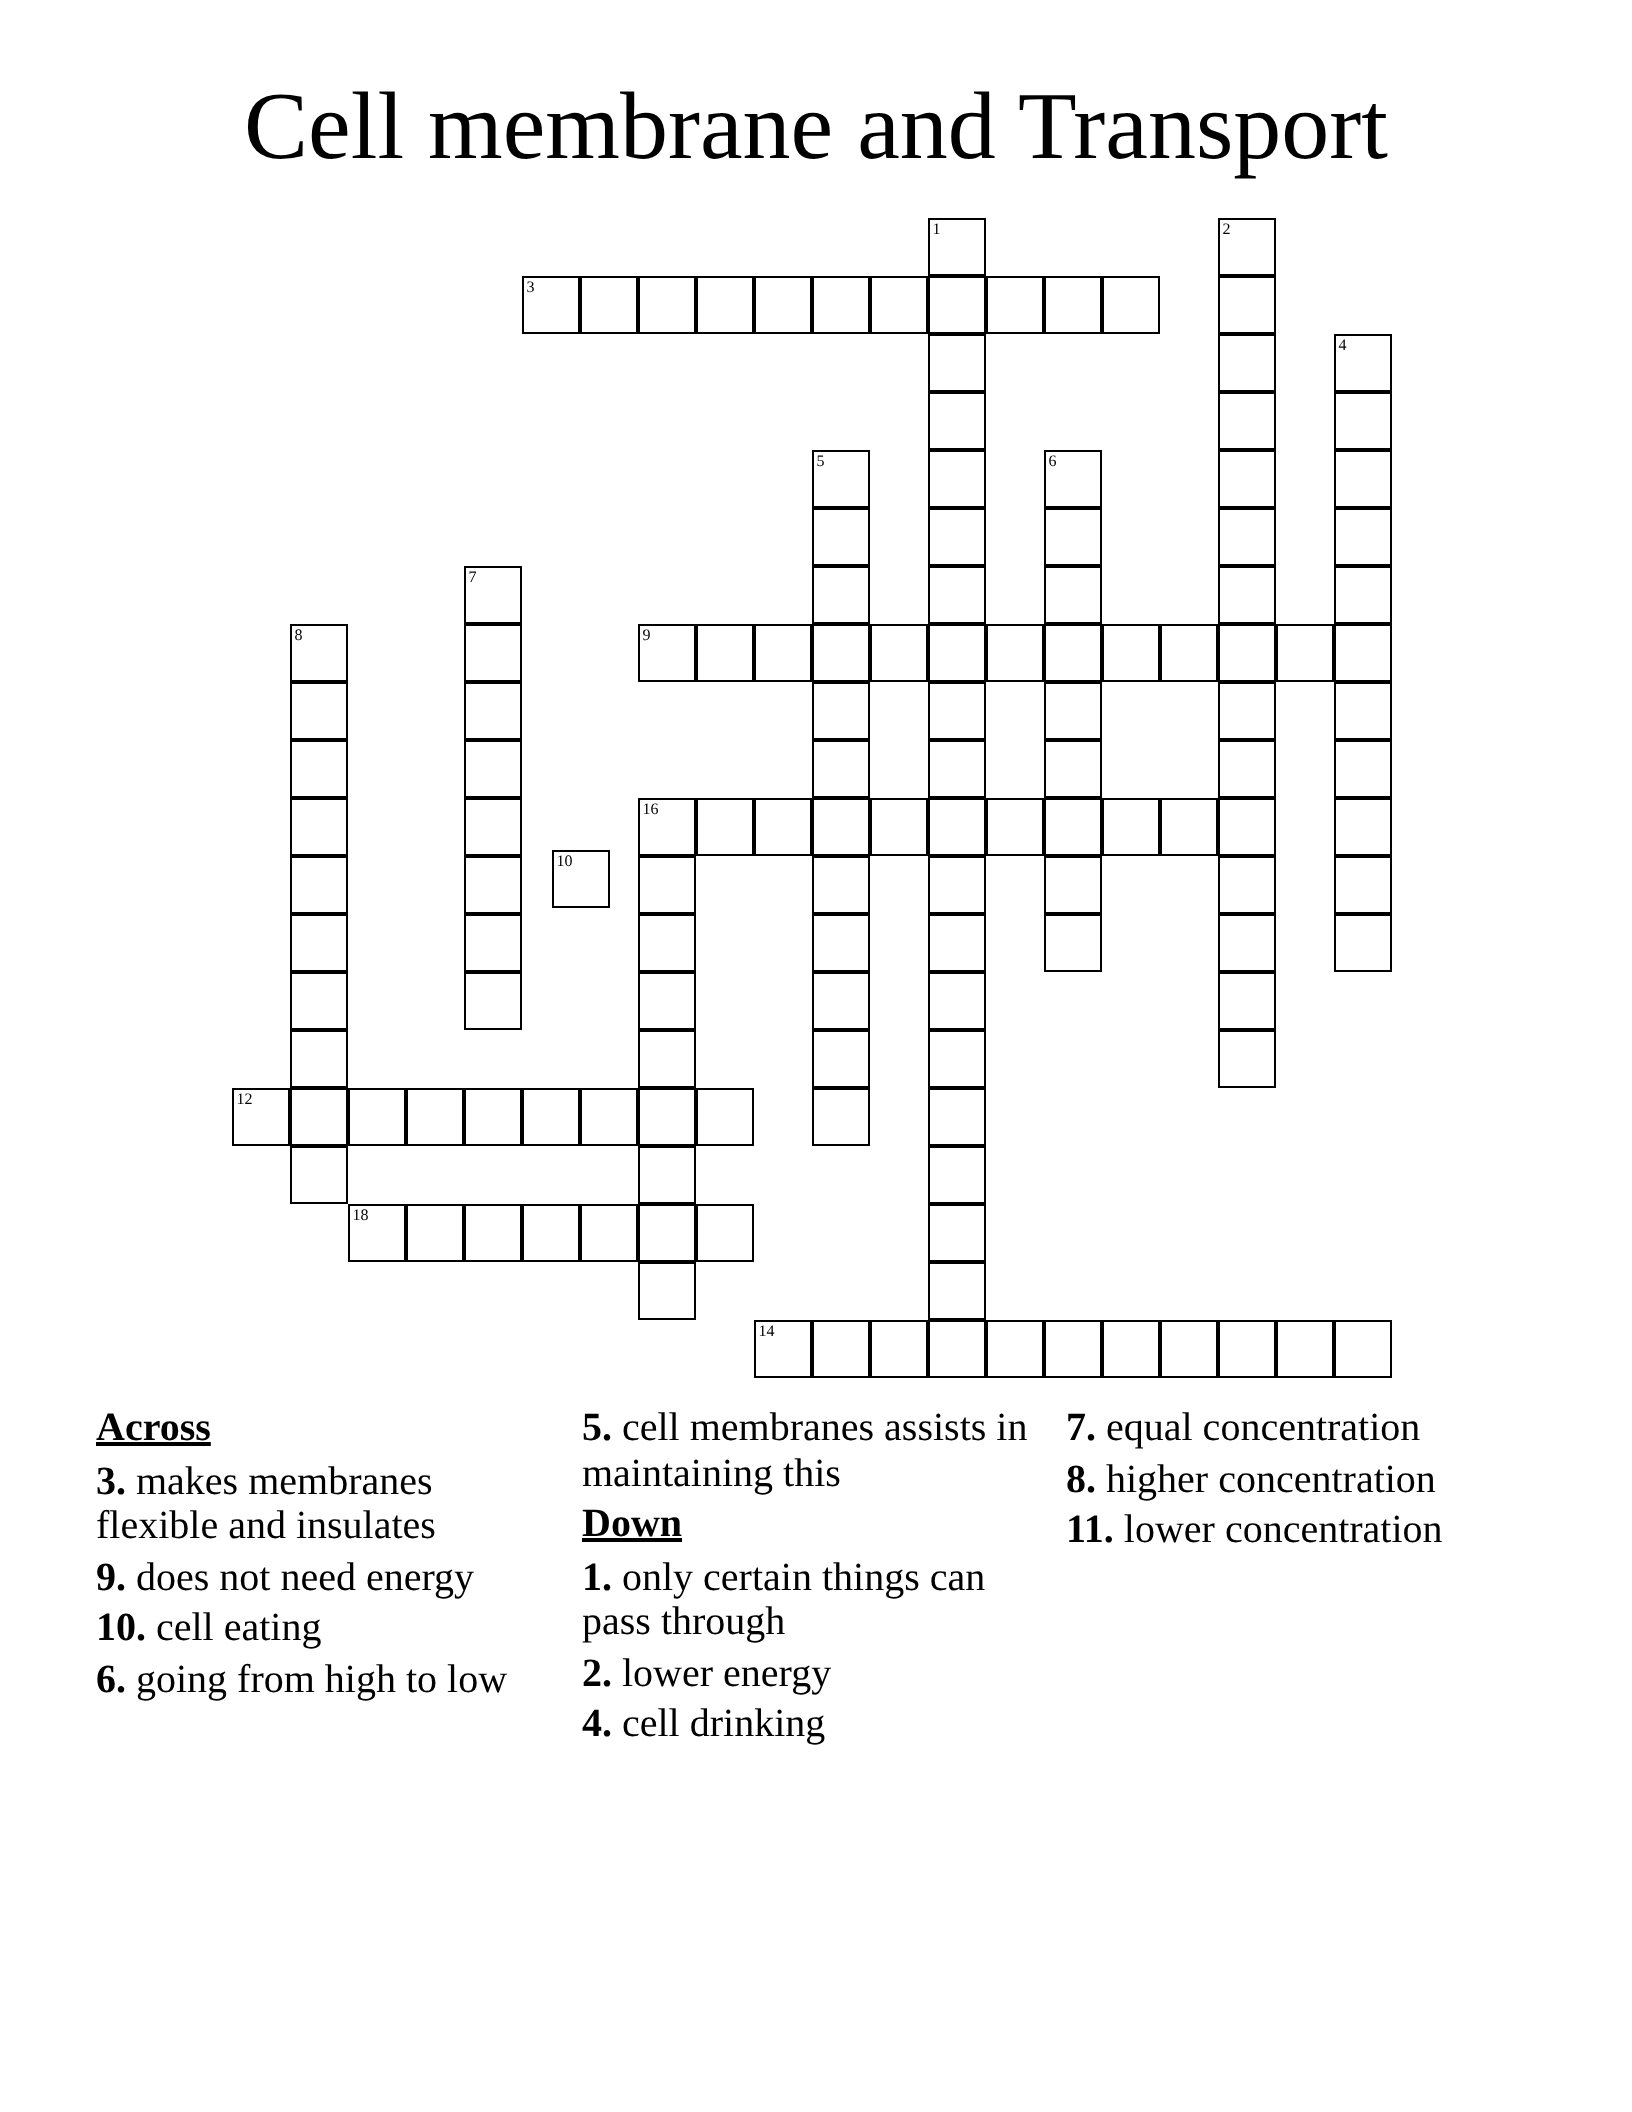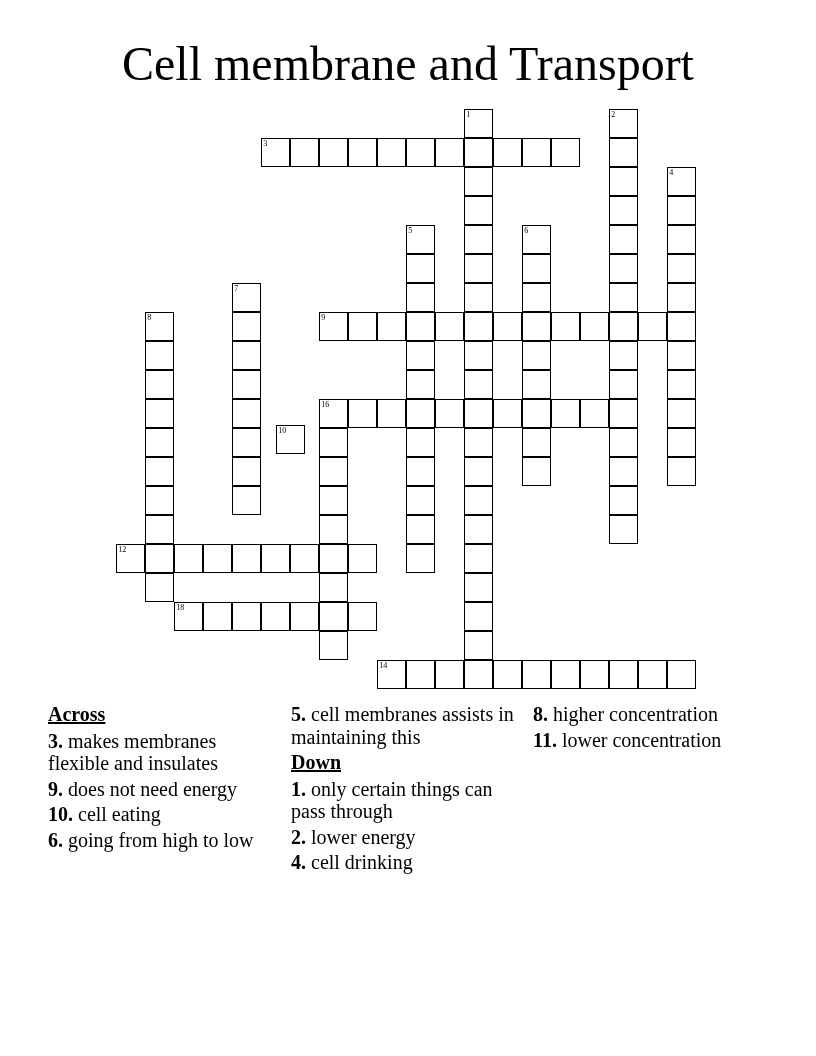--- a/index.html
+++ b/index.html
@@ -214,6 +214,7 @@
 </div>
 
 <div class="clues col3">
+  <span class="clue"><b>7.</b> <span>equal concentration</span></span>
   <span class="clue"><b>8.</b> <span>higher concentration</span></span>
   <span class="clue"><b>11.</b> <span>lower concentration</span></span>
 </div>

